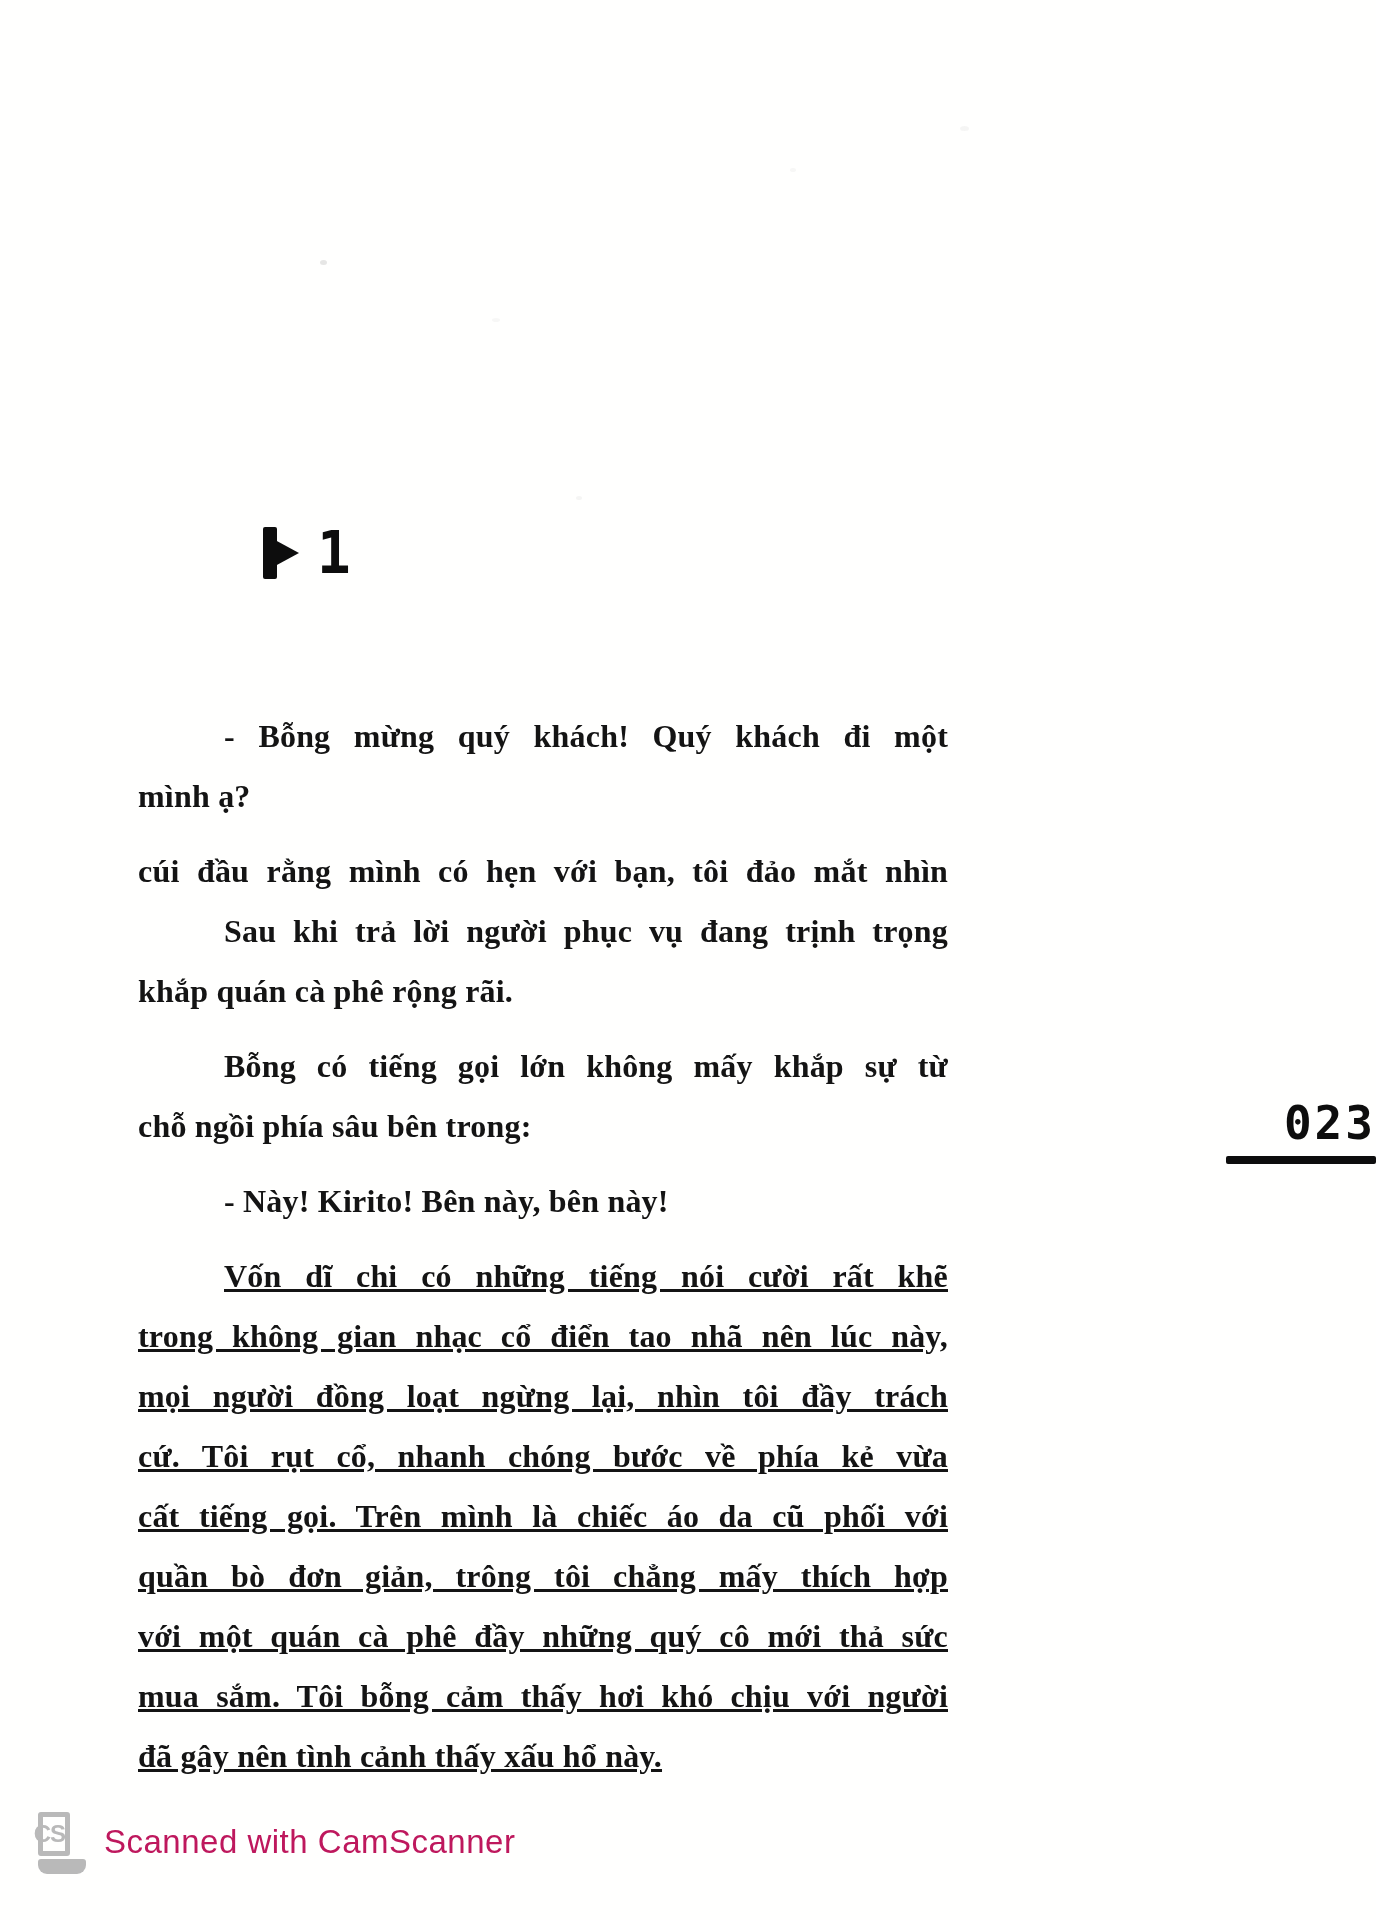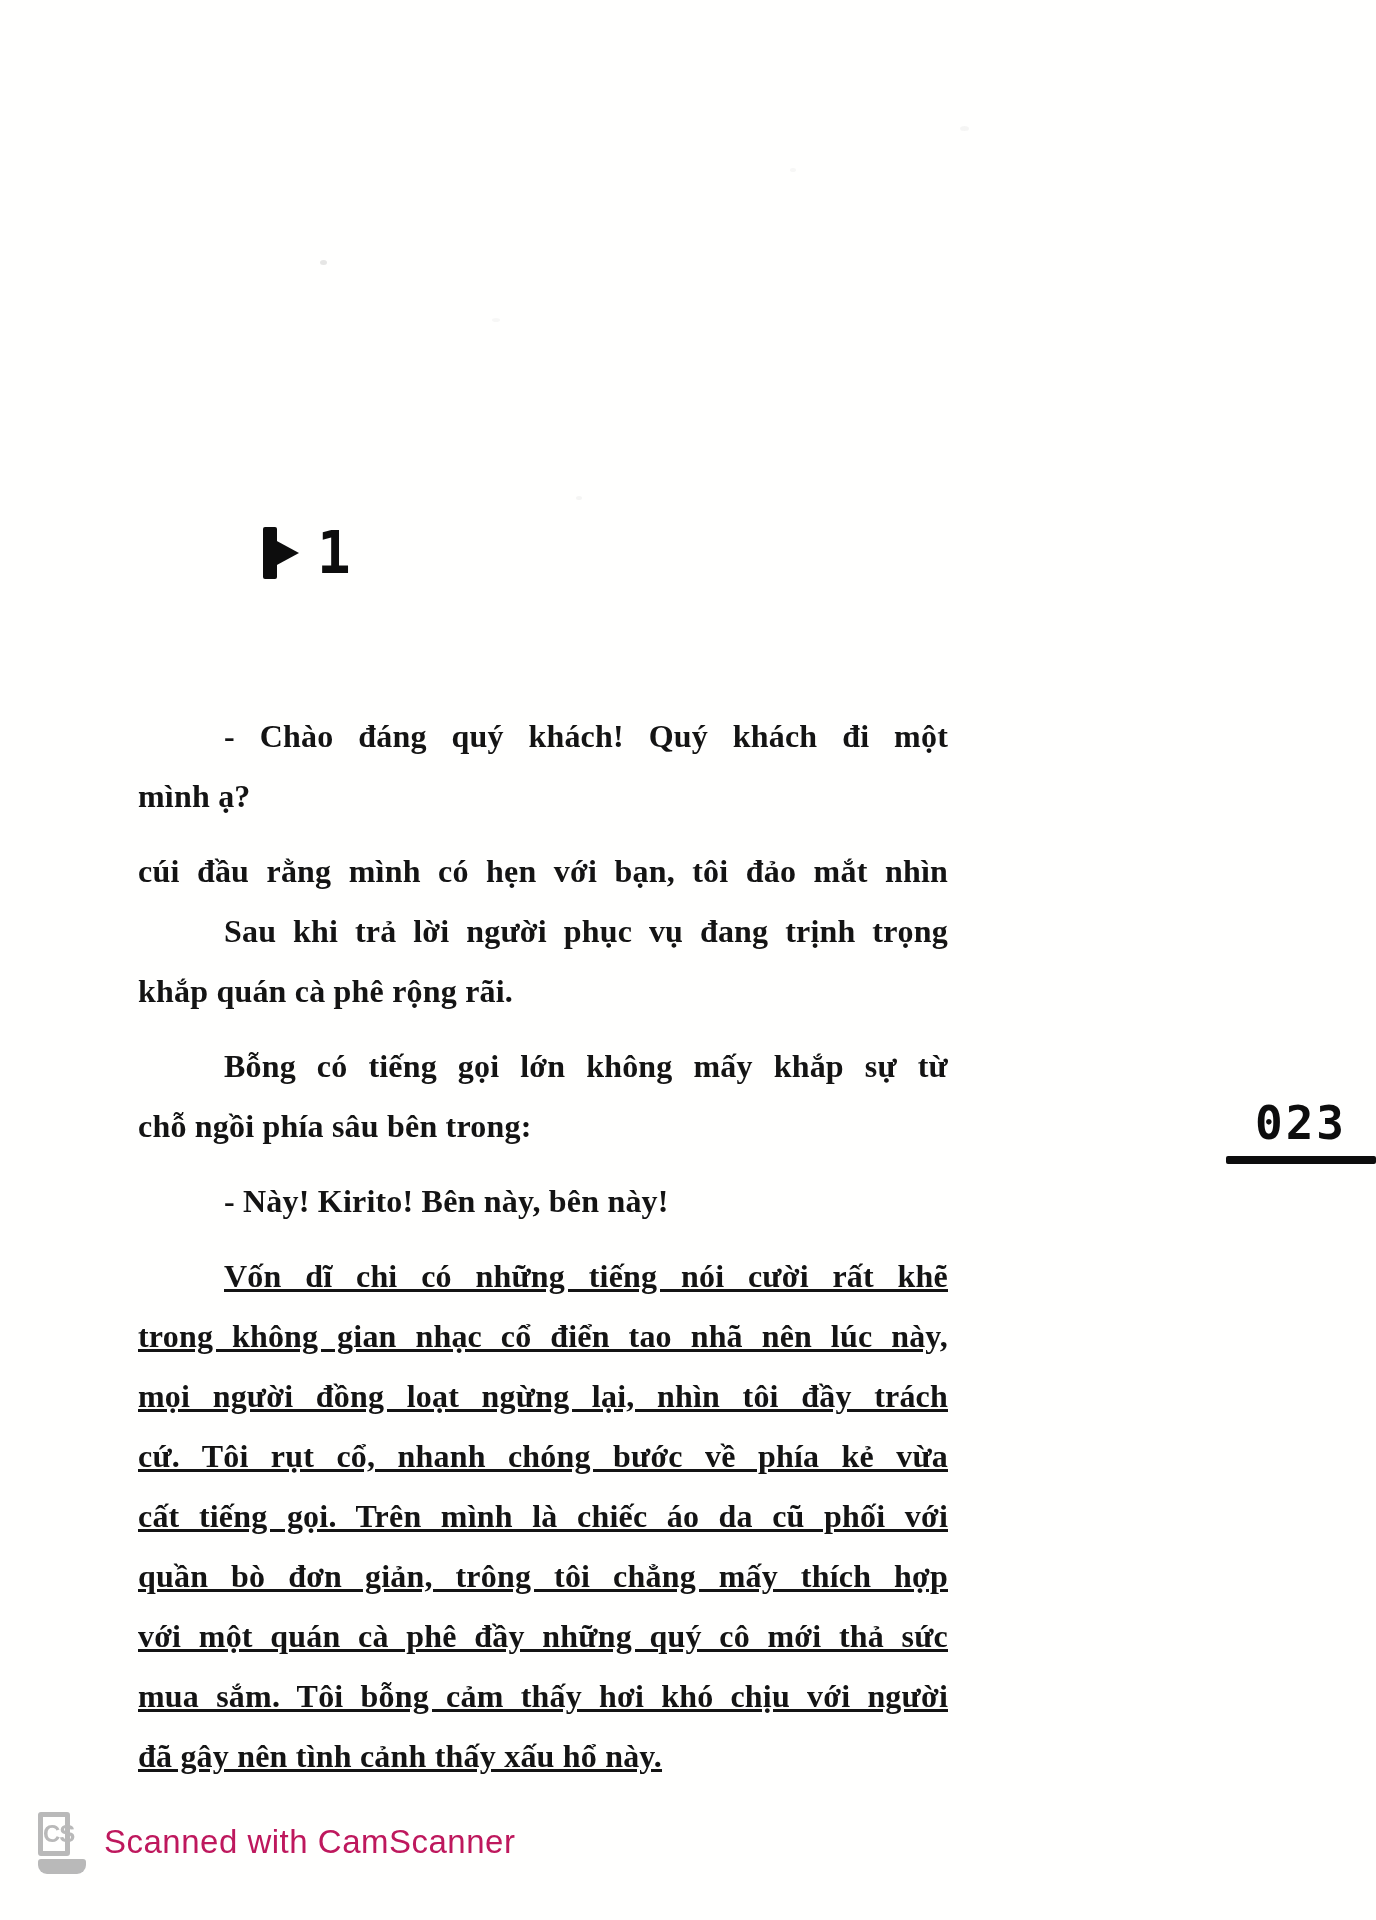--- a/index.html
+++ b/index.html
@@ -182,7 +182,7 @@
 
   <div class="text-block">
       <div class="para">
-        <div class="line indent just">- Chào đáng quý khách! Quý khách đi một</div>
+        <div class="line indent just">- Bỗng mừng quý khách! Quý khách đi một</div>
         <div class="line">mình ạ?</div>
       </div>
       <div class="para">

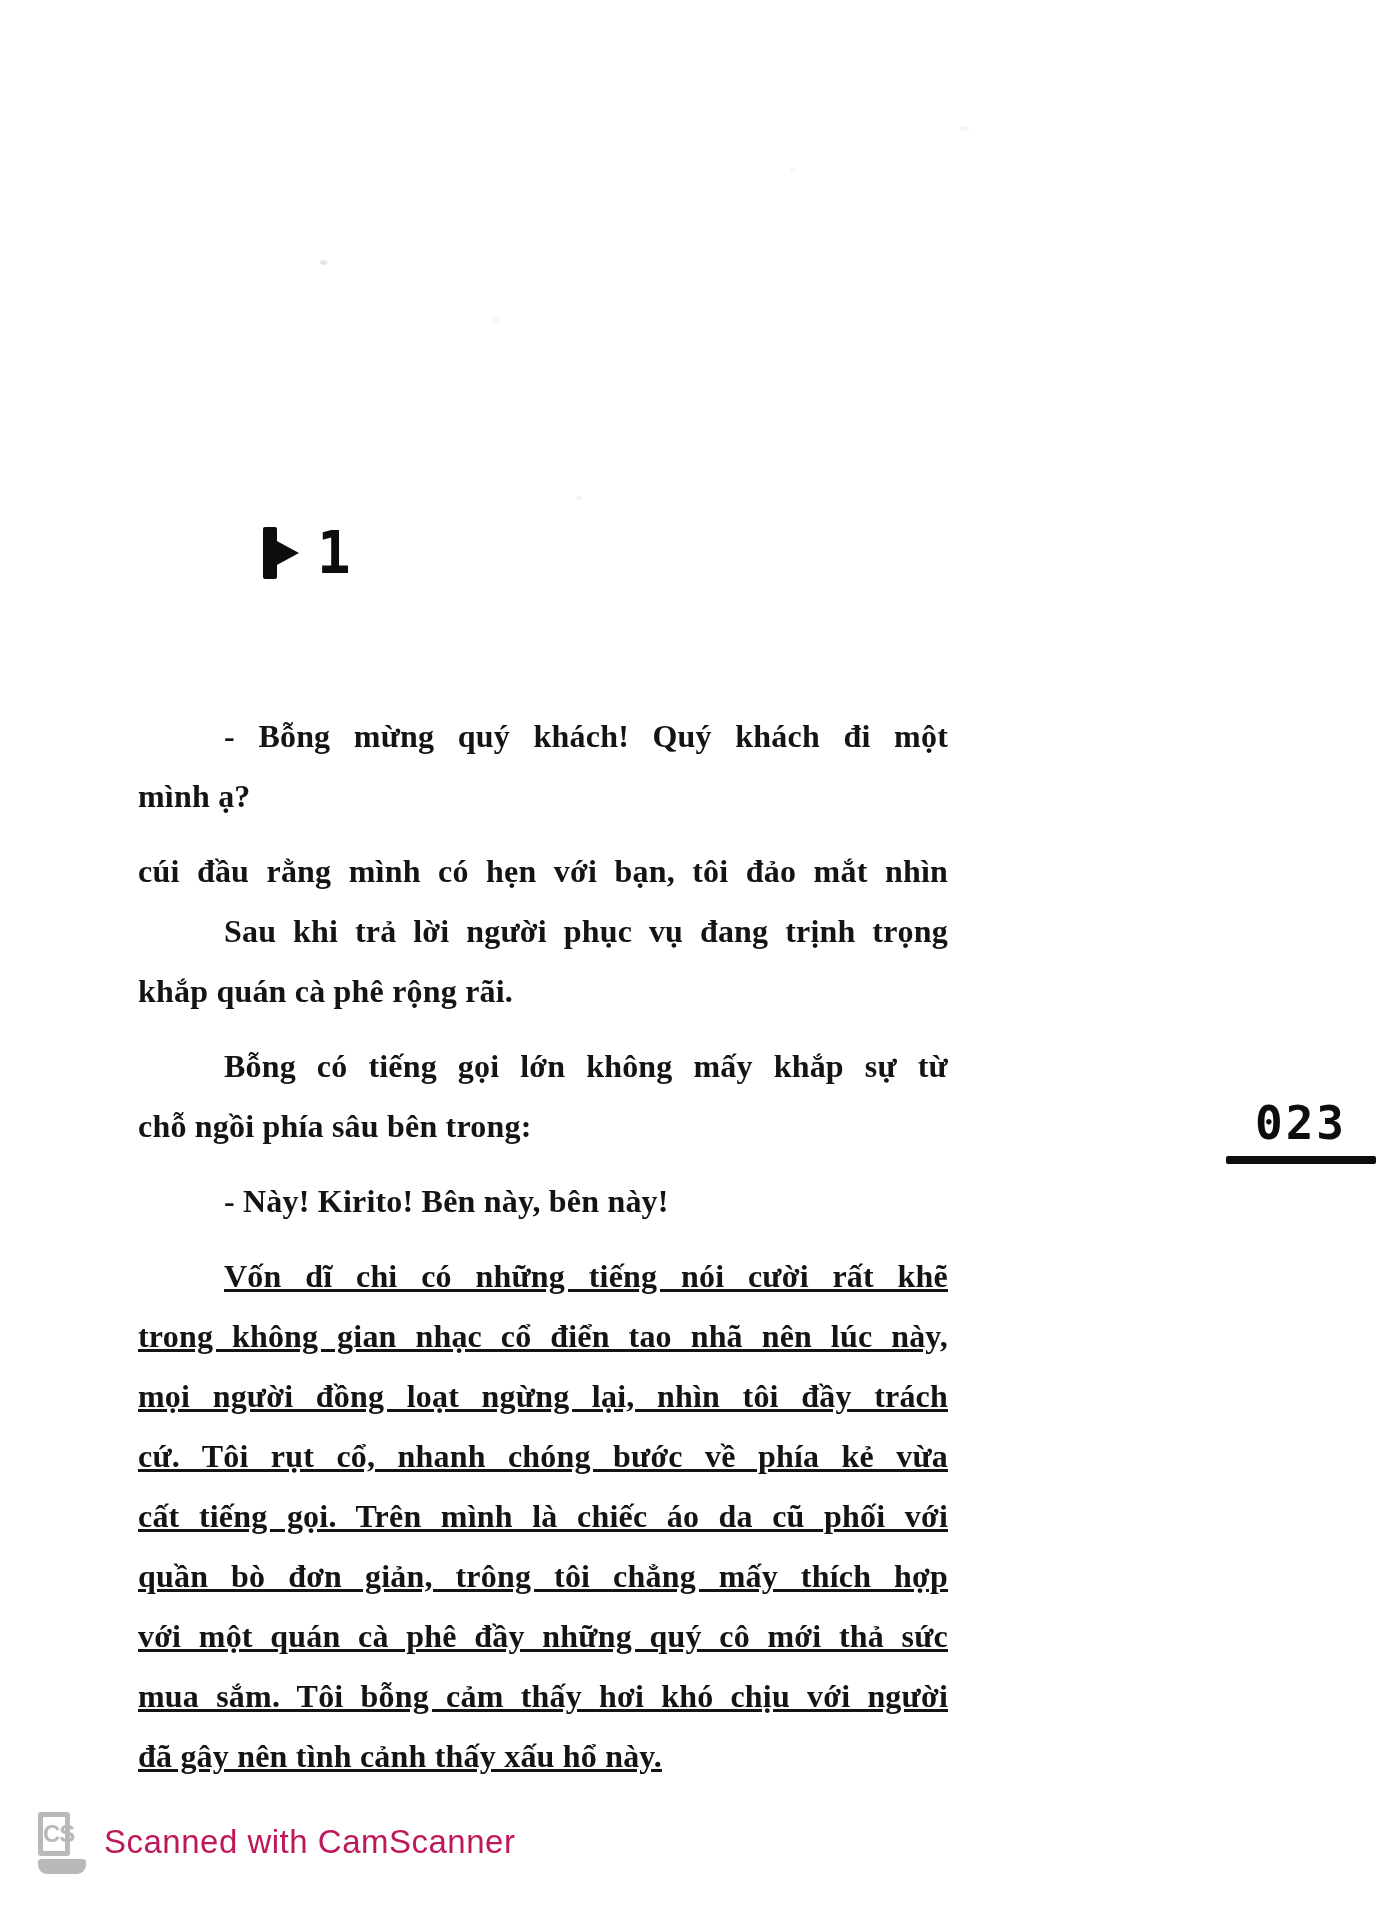--- a/index.html
+++ b/index.html
@@ -96,7 +96,7 @@
     line-height: 50px;
     letter-spacing: 3px;
     color: #0d0d0d;
-    text-align: center;
+    text-align: right;
   }
   .page-number-rule {
     margin-top: 8px;

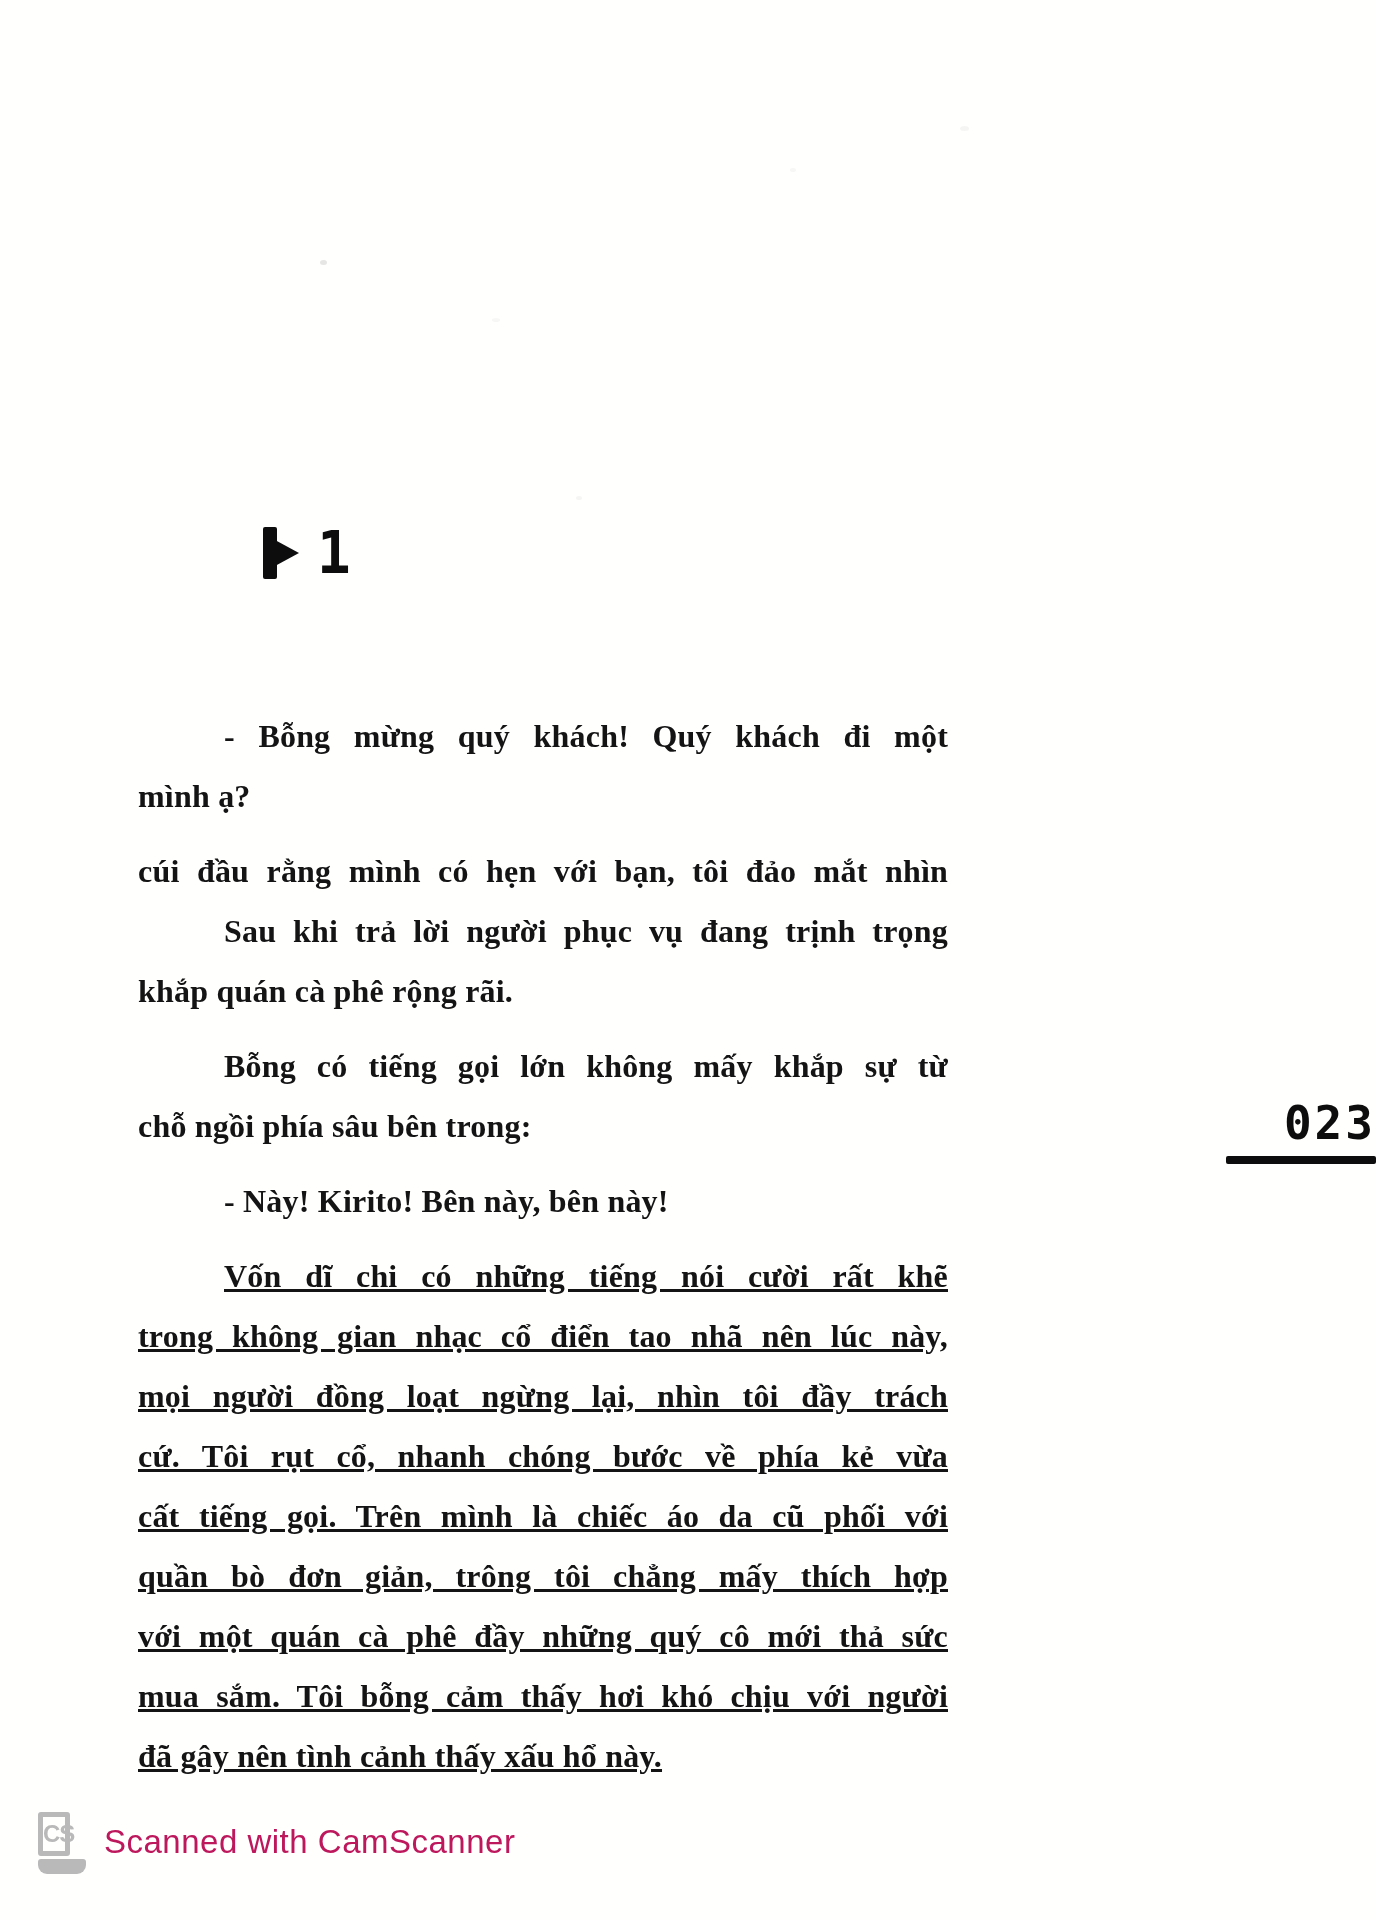--- a/index.html
+++ b/index.html
@@ -129,7 +129,7 @@
     border-radius: 3px;
     display: flex;
     align-items: center;
-    justify-content: flex-start;
+    justify-content: flex-end;
   }
   .cs-badge .frame span {
     font-family: "Liberation Sans", sans-serif;

